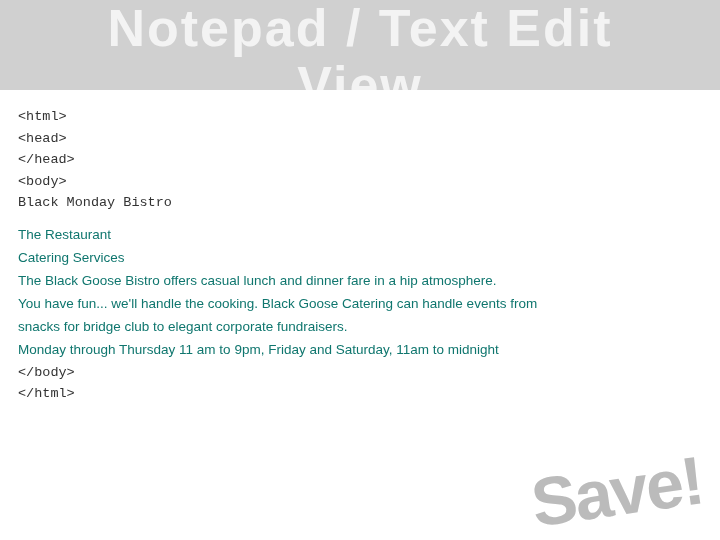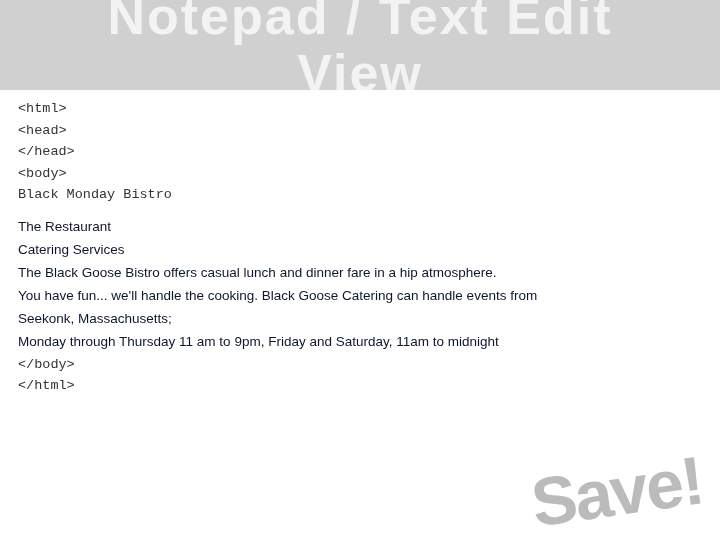--- a/index.html
+++ b/index.html
@@ -27,7 +27,7 @@
       height: 90px;
       background: #d0d0d0;
       display: flex;
-      align-items: center;
+      align-items: flex-start;
       justify-content: center;
     }
 

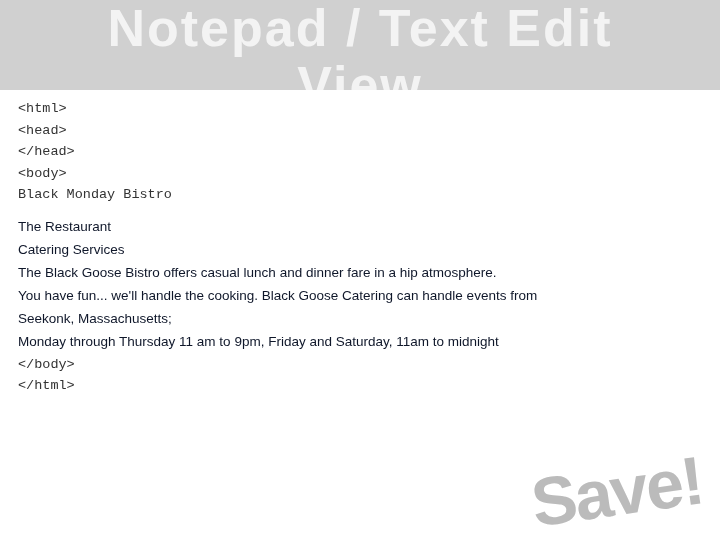--- a/index.html
+++ b/index.html
@@ -49,7 +49,7 @@
       right: 0;
       bottom: 0;
       background: #ffffff;
-      padding: 8px 18px;
+      padding: 16px 18px;
     }
 
     .code-line {

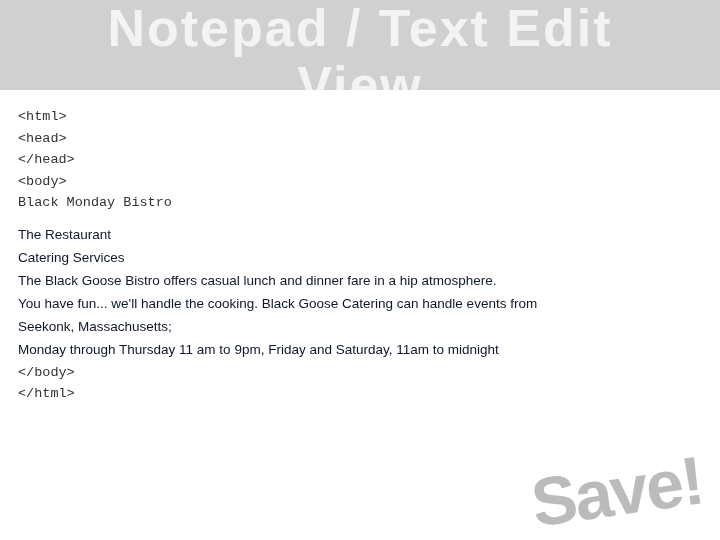--- a/index.html
+++ b/index.html
@@ -60,7 +60,7 @@
     }
 
     .text-line {
-      color: #0f172a;
+      color: #0f766e;
       font-size: 13.5px;
       line-height: 1.7;
       font-family: Arial, sans-serif;

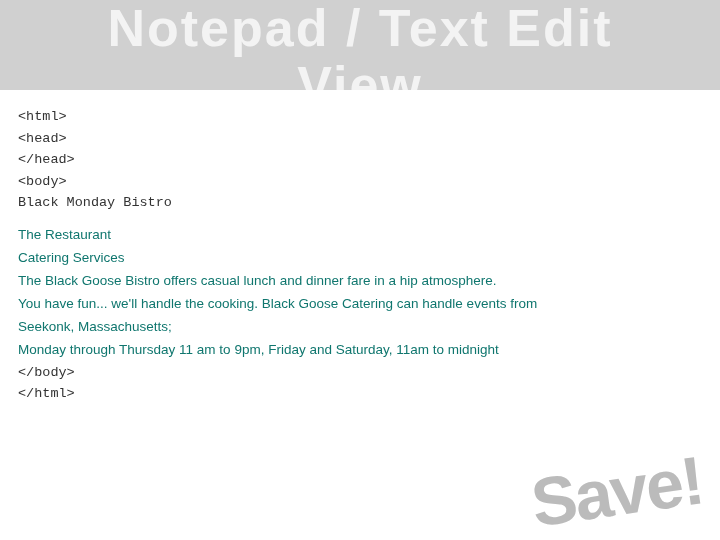--- a/index.html
+++ b/index.html
@@ -110,6 +110,7 @@
   <div class="text-line">Catering Services</div>
   <div class="text-line">The Black Goose Bistro offers casual lunch and dinner fare in a hip atmosphere.</div>
   <div class="text-line">You have fun... we'll handle the cooking.  Black Goose Catering can handle events from</div>
+  <div class="text-line">snacks for bridge club to elegant corporate fundraisers.</div>
   <div class="text-line">Seekonk, Massachusetts;</div>
   <div class="text-line">Monday through Thursday 11 am to 9pm, Friday and Saturday, 11am to midnight</div>
   <div class="code-line">&lt;/body&gt;</div>

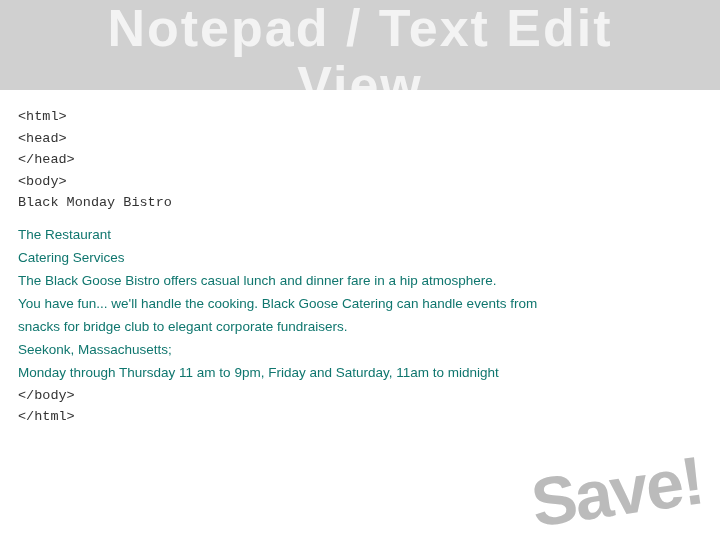--- a/index.html
+++ b/index.html
@@ -111,7 +111,6 @@
   <div class="text-line">The Black Goose Bistro offers casual lunch and dinner fare in a hip atmosphere.</div>
   <div class="text-line">You have fun... we'll handle the cooking.  Black Goose Catering can handle events from</div>
   <div class="text-line">snacks for bridge club to elegant corporate fundraisers.</div>
-  <div class="text-line">Seekonk, Massachusetts;</div>
   <div class="text-line">Monday through Thursday 11 am to 9pm, Friday and Saturday, 11am to midnight</div>
   <div class="code-line">&lt;/body&gt;</div>
   <div class="code-line">&lt;/html&gt;</div>

